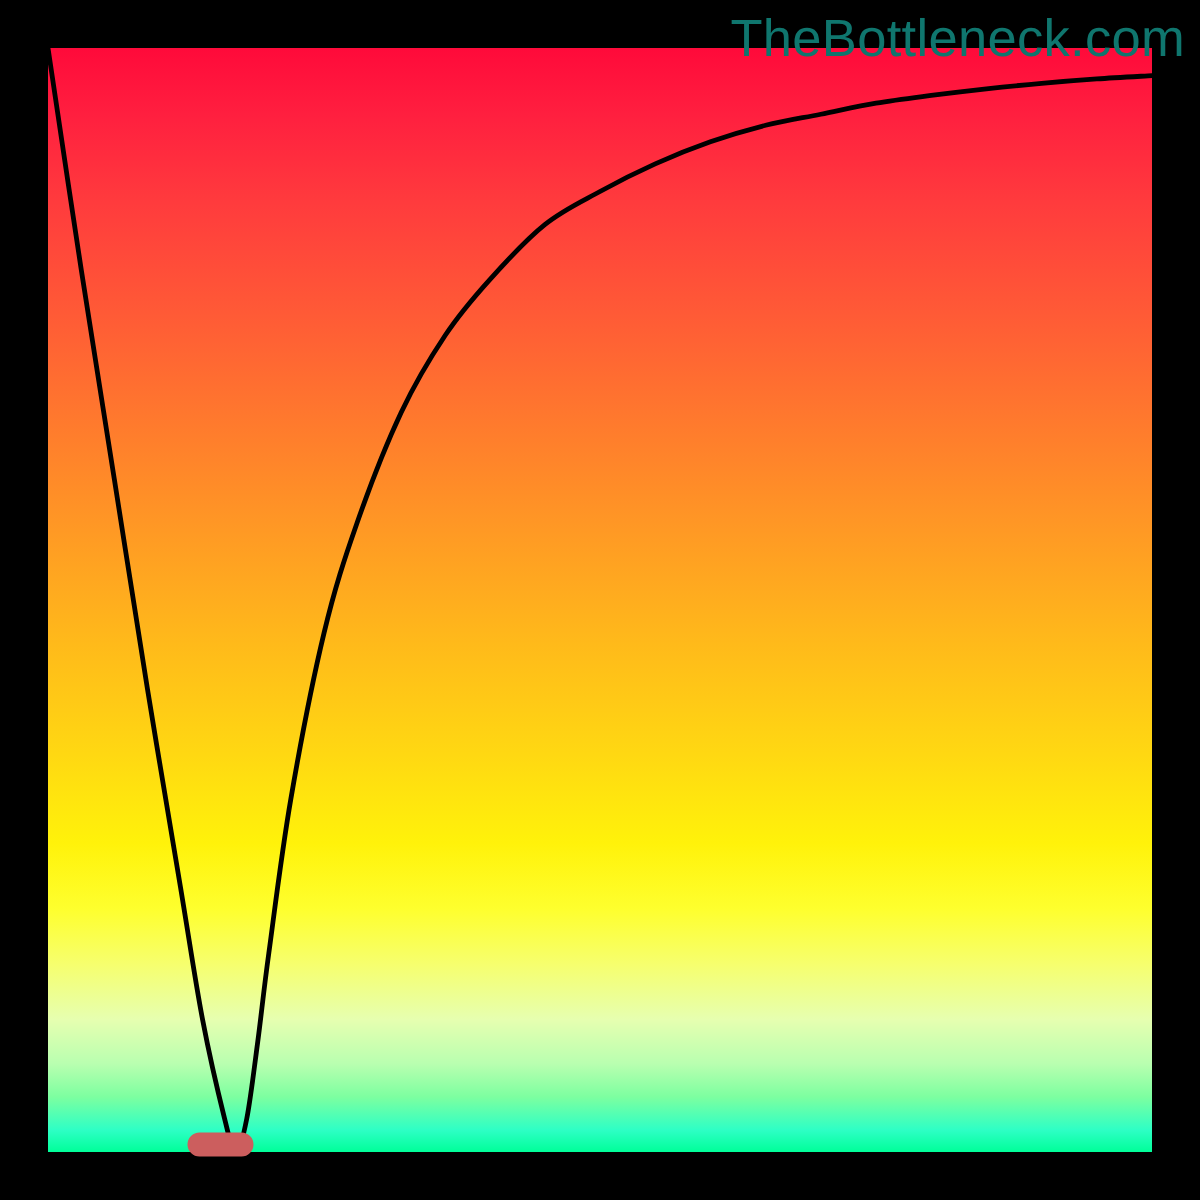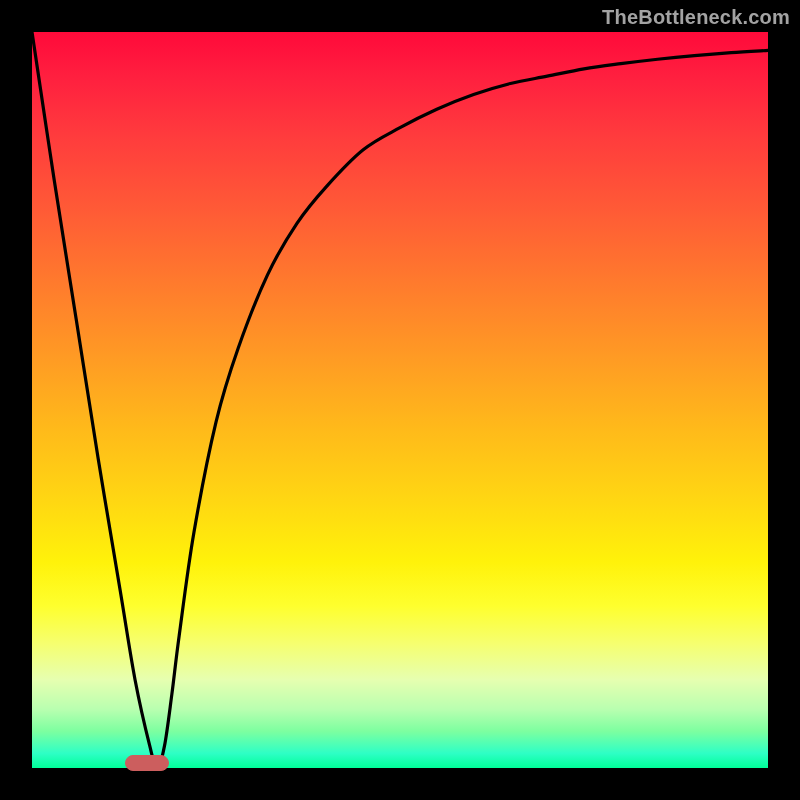--- a/index.html
+++ b/index.html
@@ -47,9 +47,9 @@
     position: absolute;
     top: 6px;
     right: 10px;
-    color: #a3a3a3;
-    font-size: 20px;
-    font-weight: 700;
+    color: #0f766e;
+    font-size: 35px;
+    font-weight: 400;
     letter-spacing: 0.2px;
     user-select: none;
   }

